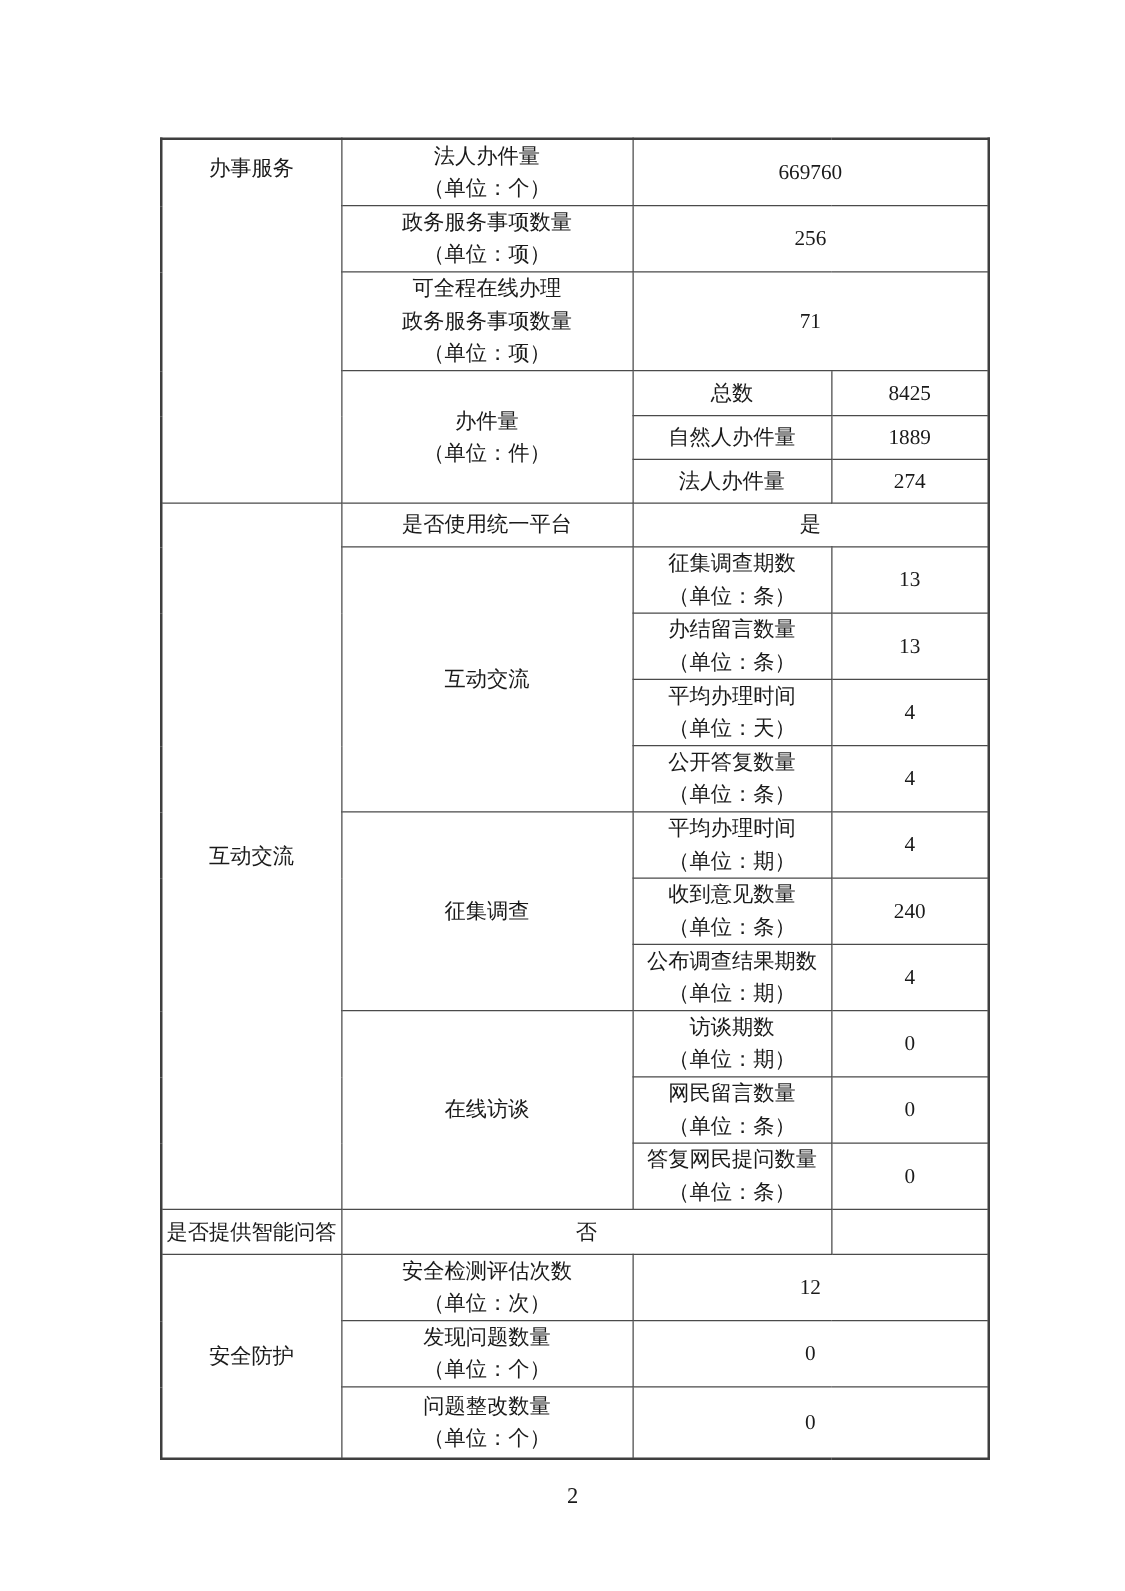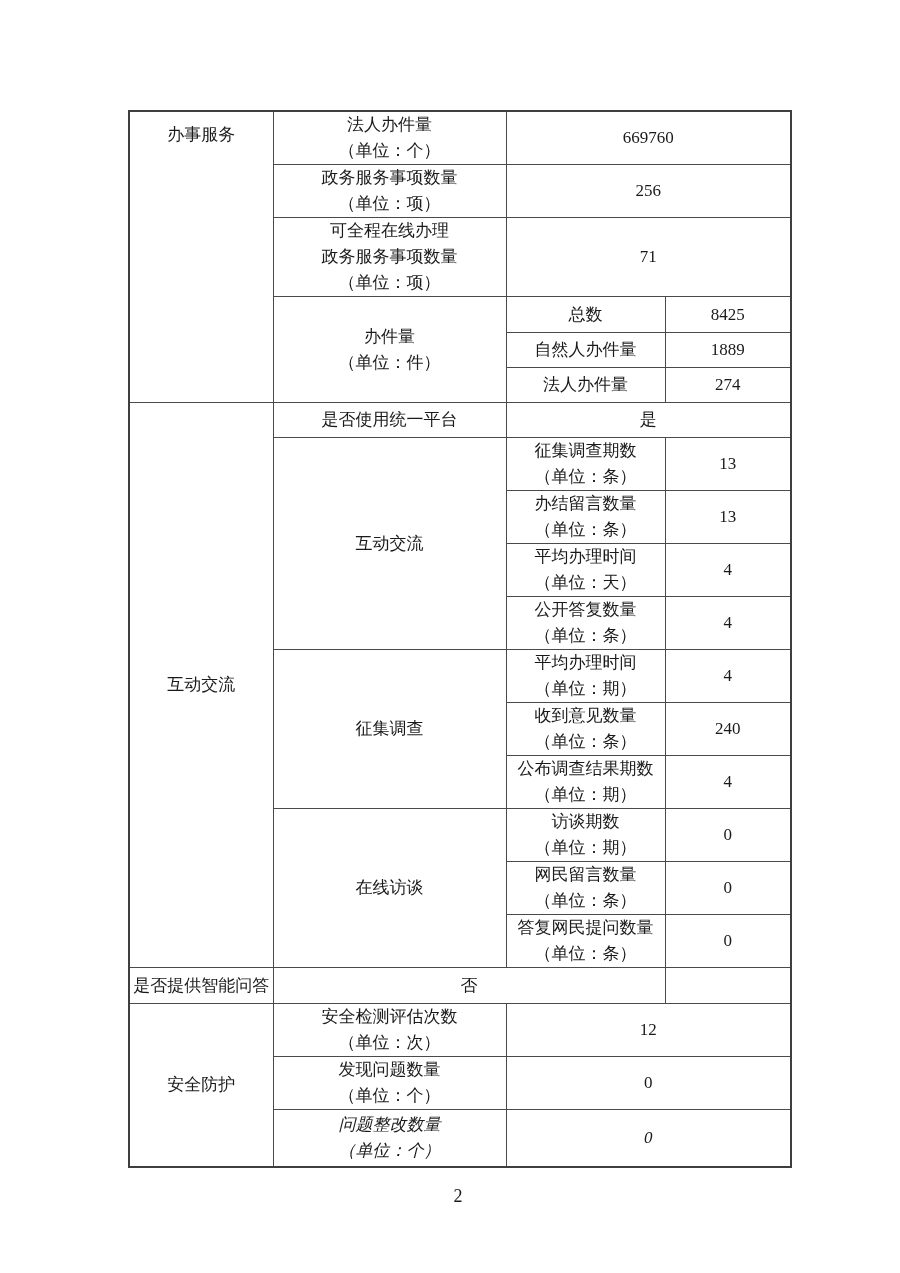--- a/index.html
+++ b/index.html
@@ -33,7 +33,7 @@
   .h78 { height: 78px; padding-left: 17px; }
   .h36 { height: 36px; }
   .h35 { height: 35px; }
-  .h57 { height: 57px; font-style: italic; }
+  .h57 { height: 57px; }
   .page-number {
     position: absolute;
     left: 0; top: 1186px;

